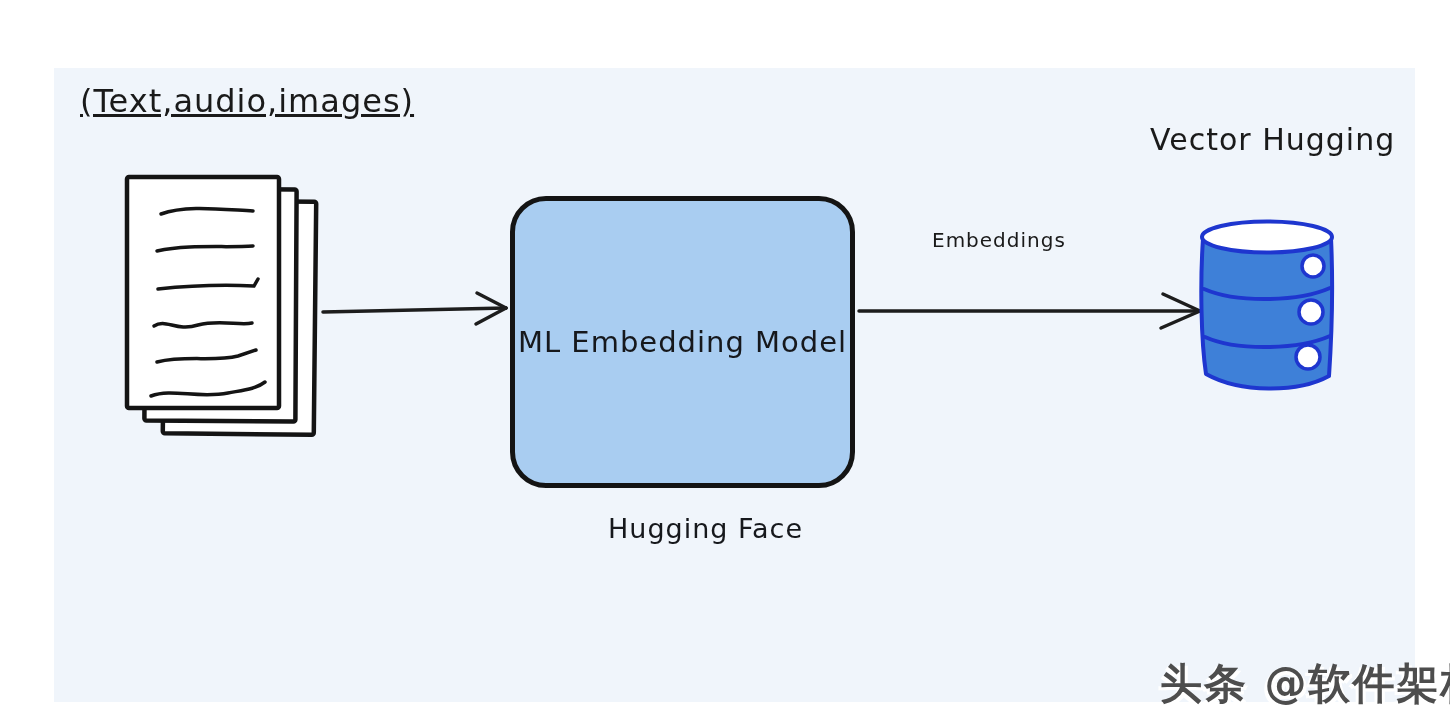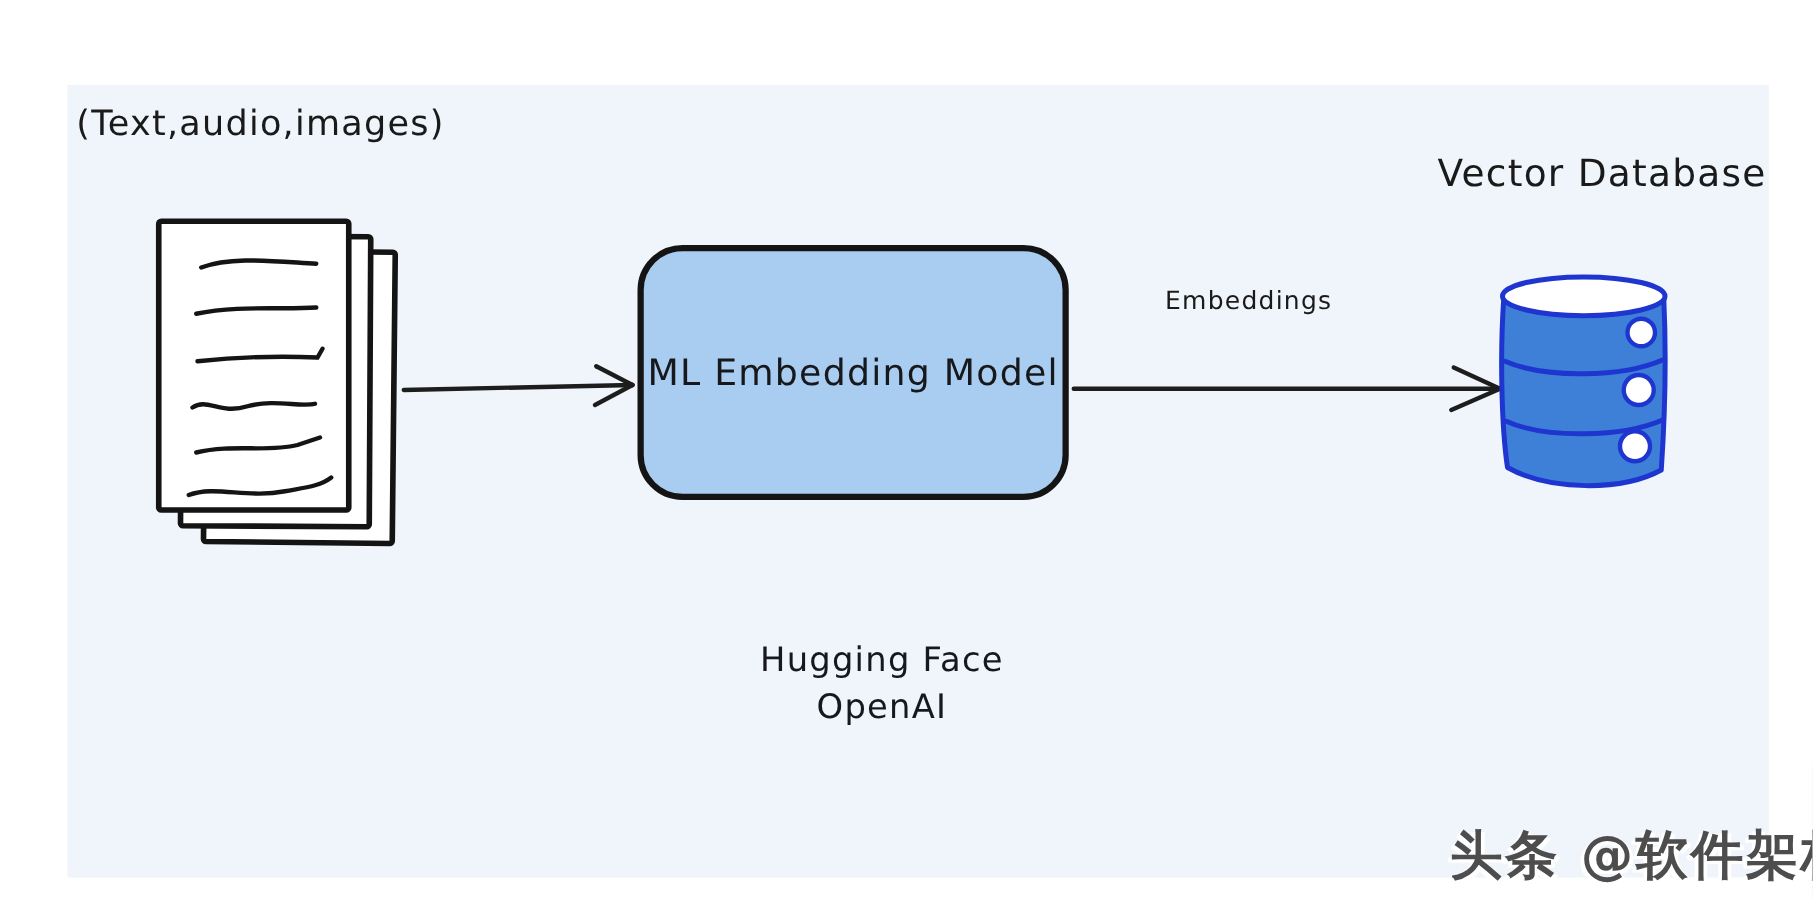--- a/index.html
+++ b/index.html
@@ -27,9 +27,10 @@
     white-space: nowrap;
   }
   .input-label {
-    left: 61px; top: 82px;
-    font-size: 28px;
+    left: 80px; top: 82px;
+    font-size: 32px;
     letter-spacing: 1px;
+    text-decoration: underline;
   }
   .model-box {
     position: absolute;

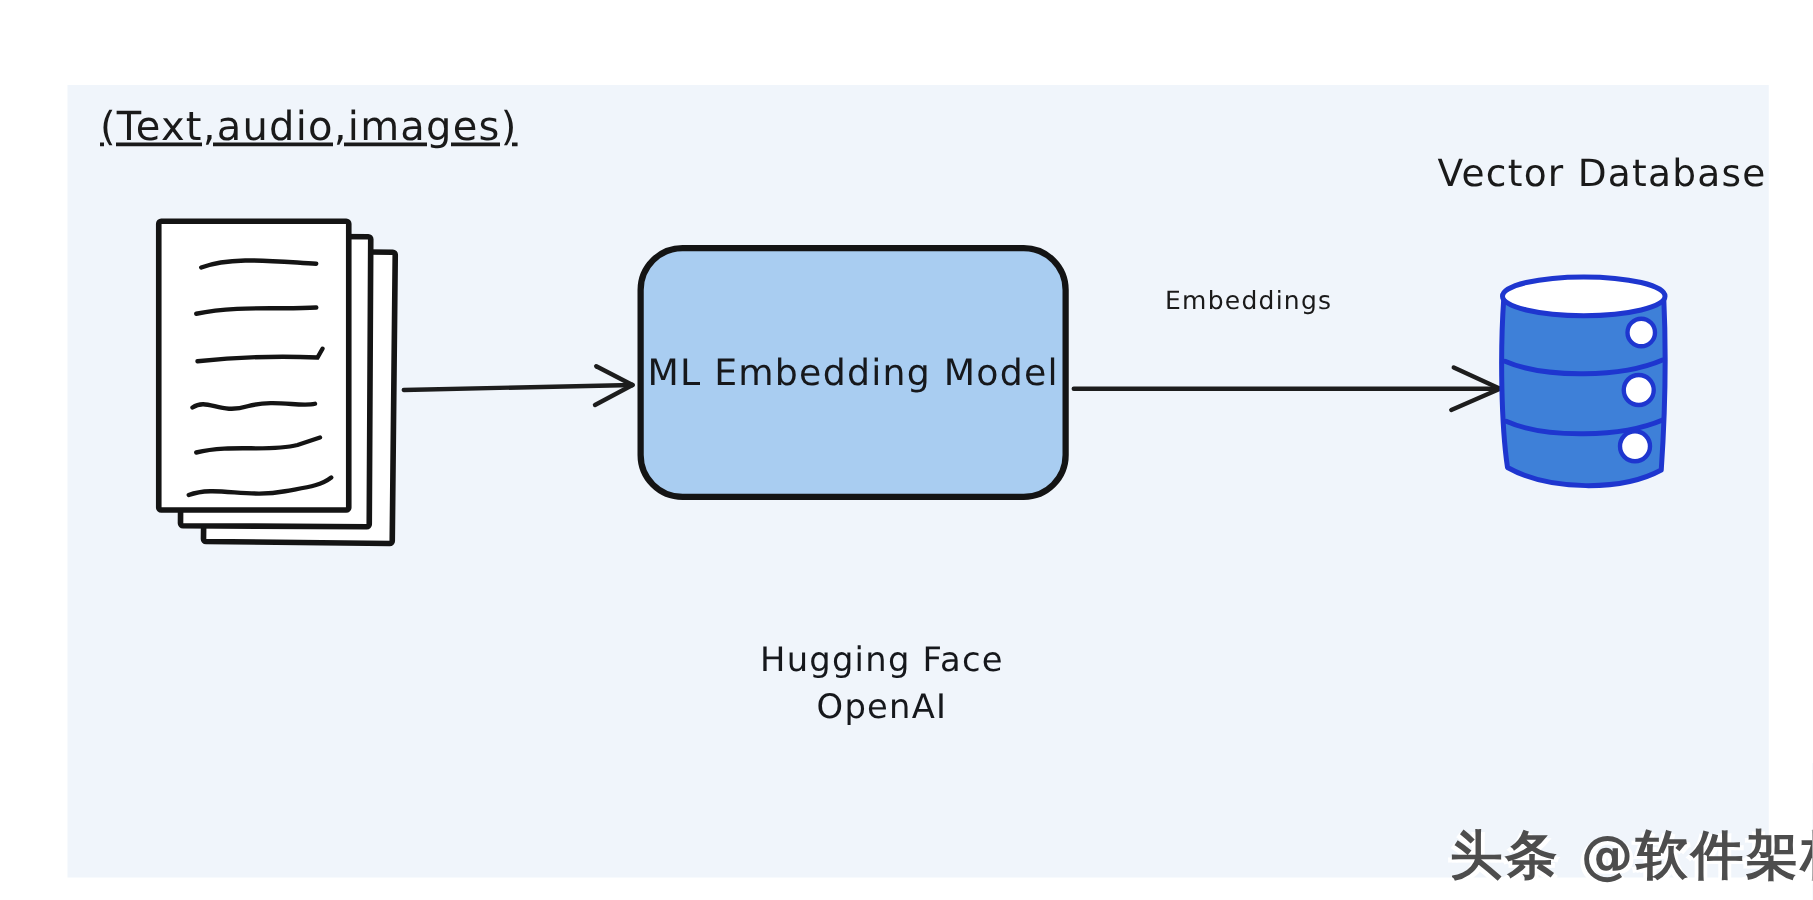--- a/index.html
+++ b/index.html
@@ -135,7 +135,7 @@
 
 <div class="label embeddings-label">Embeddings</div>
 
-<div class="label vectordb-label">Vector Database</div>
+<div class="label vectordb-label">Vector Hugging</div>
 
 <div class="providers">
   <div>Hugging Face</div>

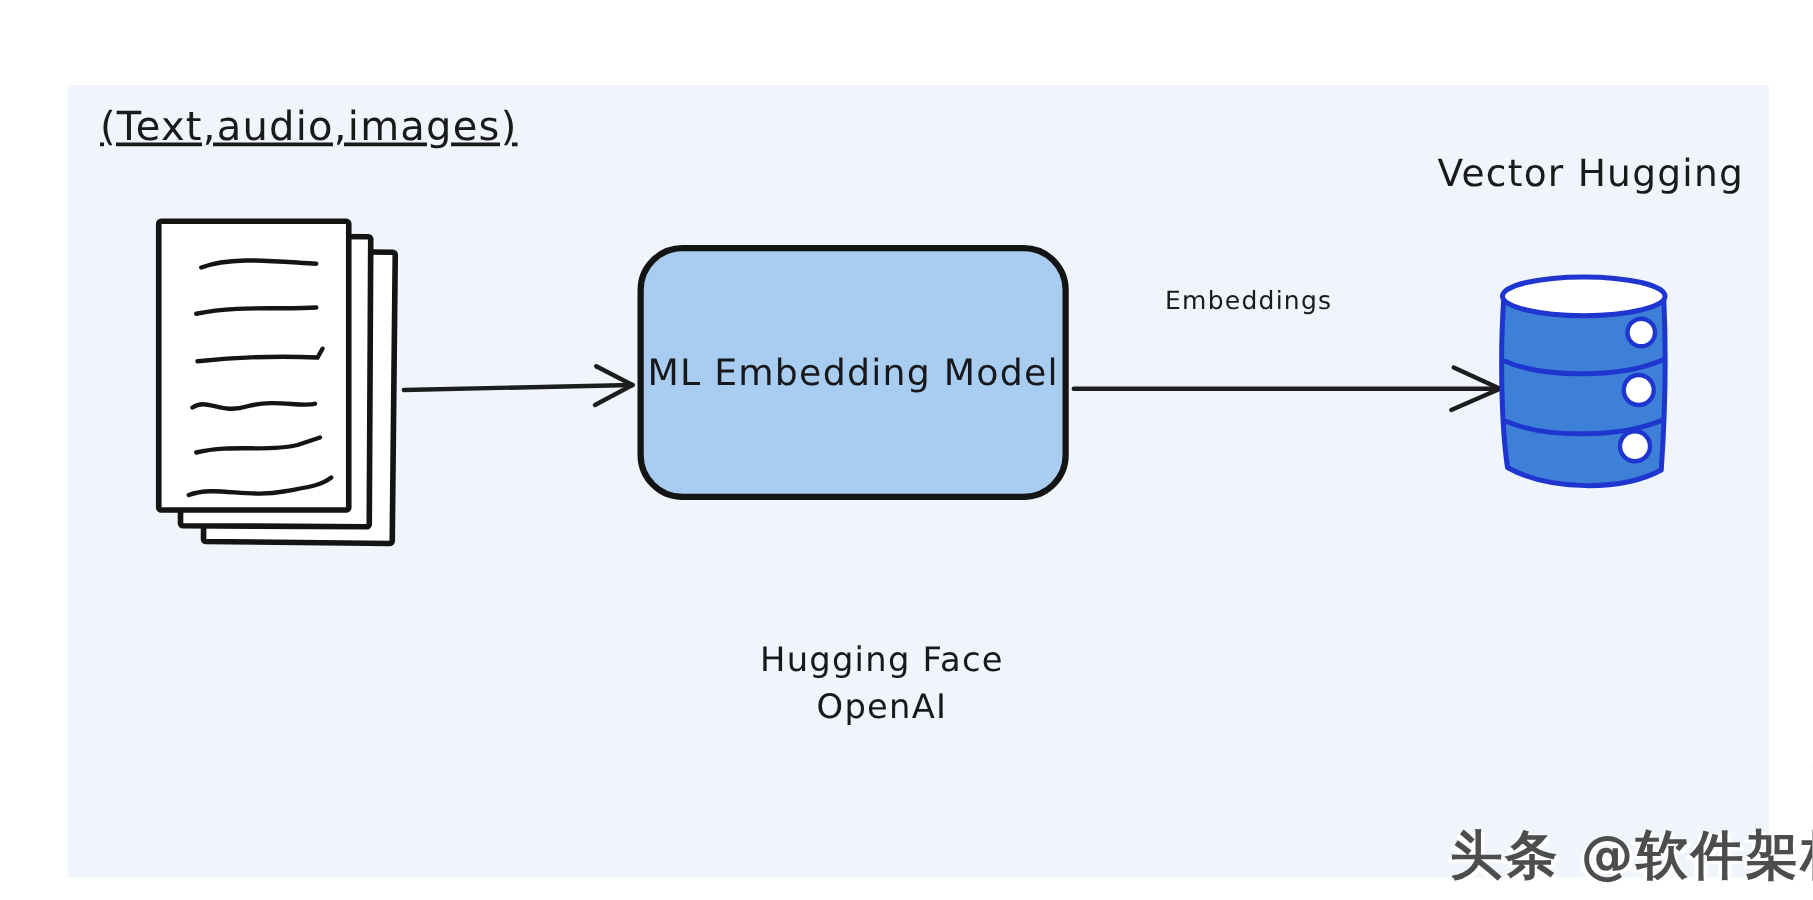--- a/index.html
+++ b/index.html
@@ -35,7 +35,7 @@
   .model-box {
     position: absolute;
     left: 510px; top: 196px;
-    width: 345px; height: 204px;
+    width: 345px; height: 292px;
     background: #a9cdf1;
     border: 5px solid #141414;
     border-radius: 36px;

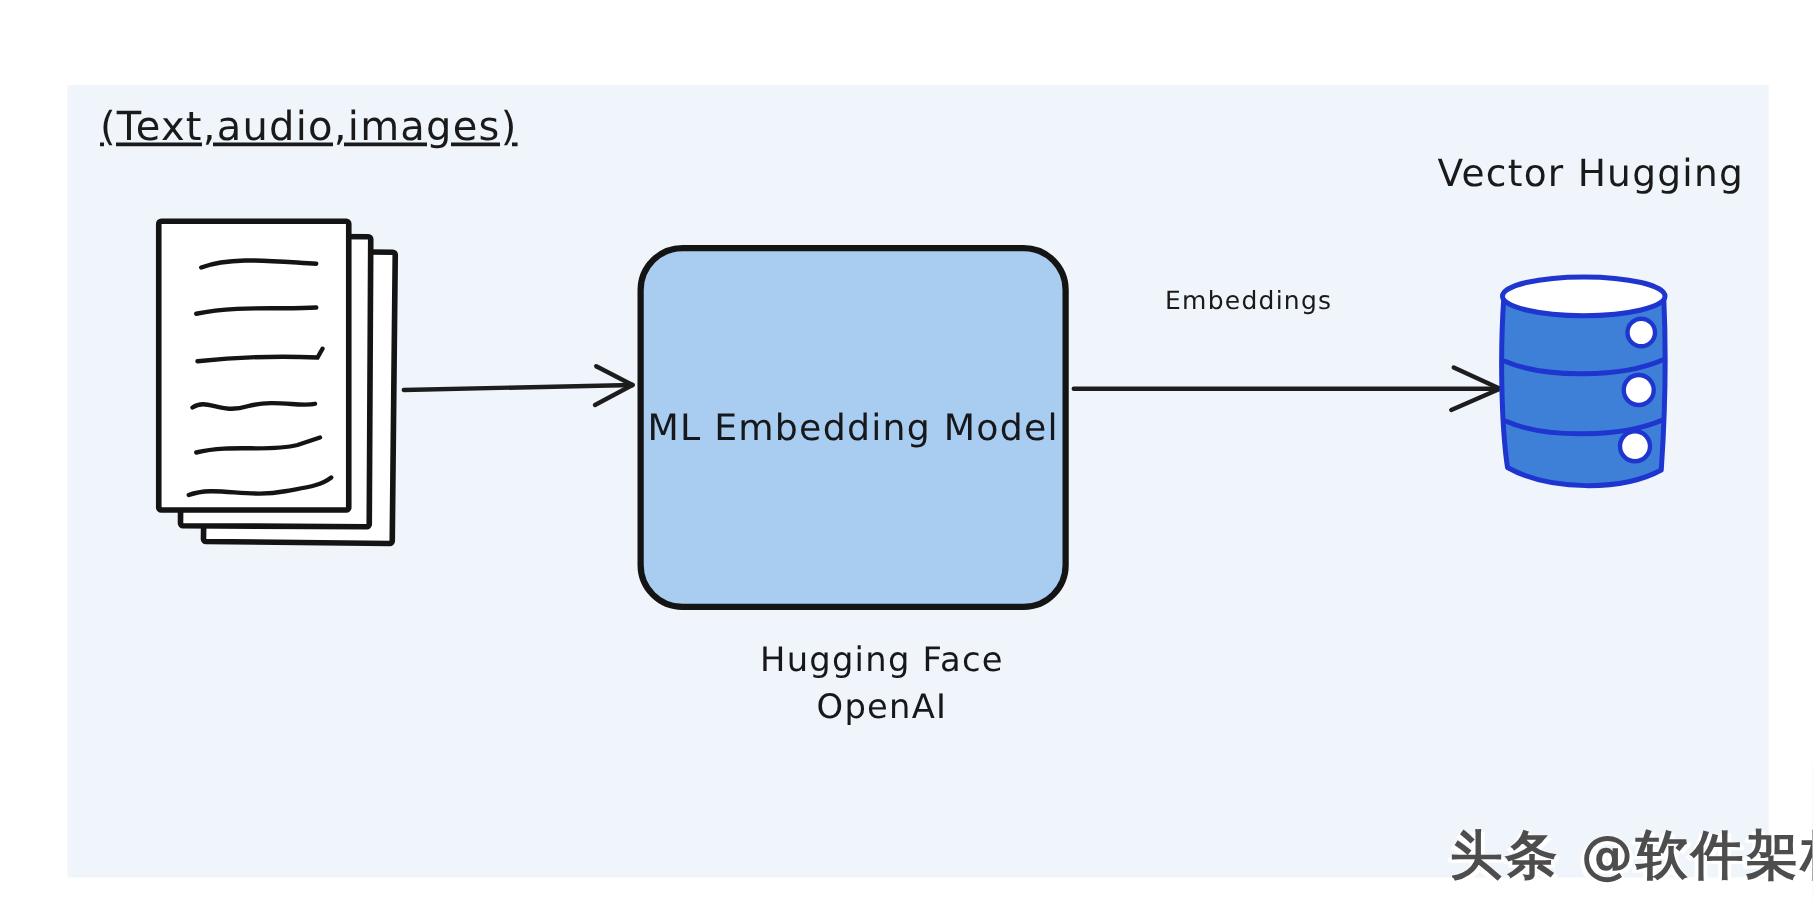--- a/index.html
+++ b/index.html
@@ -61,7 +61,7 @@
   }
   .providers {
     position: absolute;
-    left: 608px; top: 510px; text-align: center;
+    left: 608px; top: 510px;
   }
   .providers div {
     font-size: 27px;

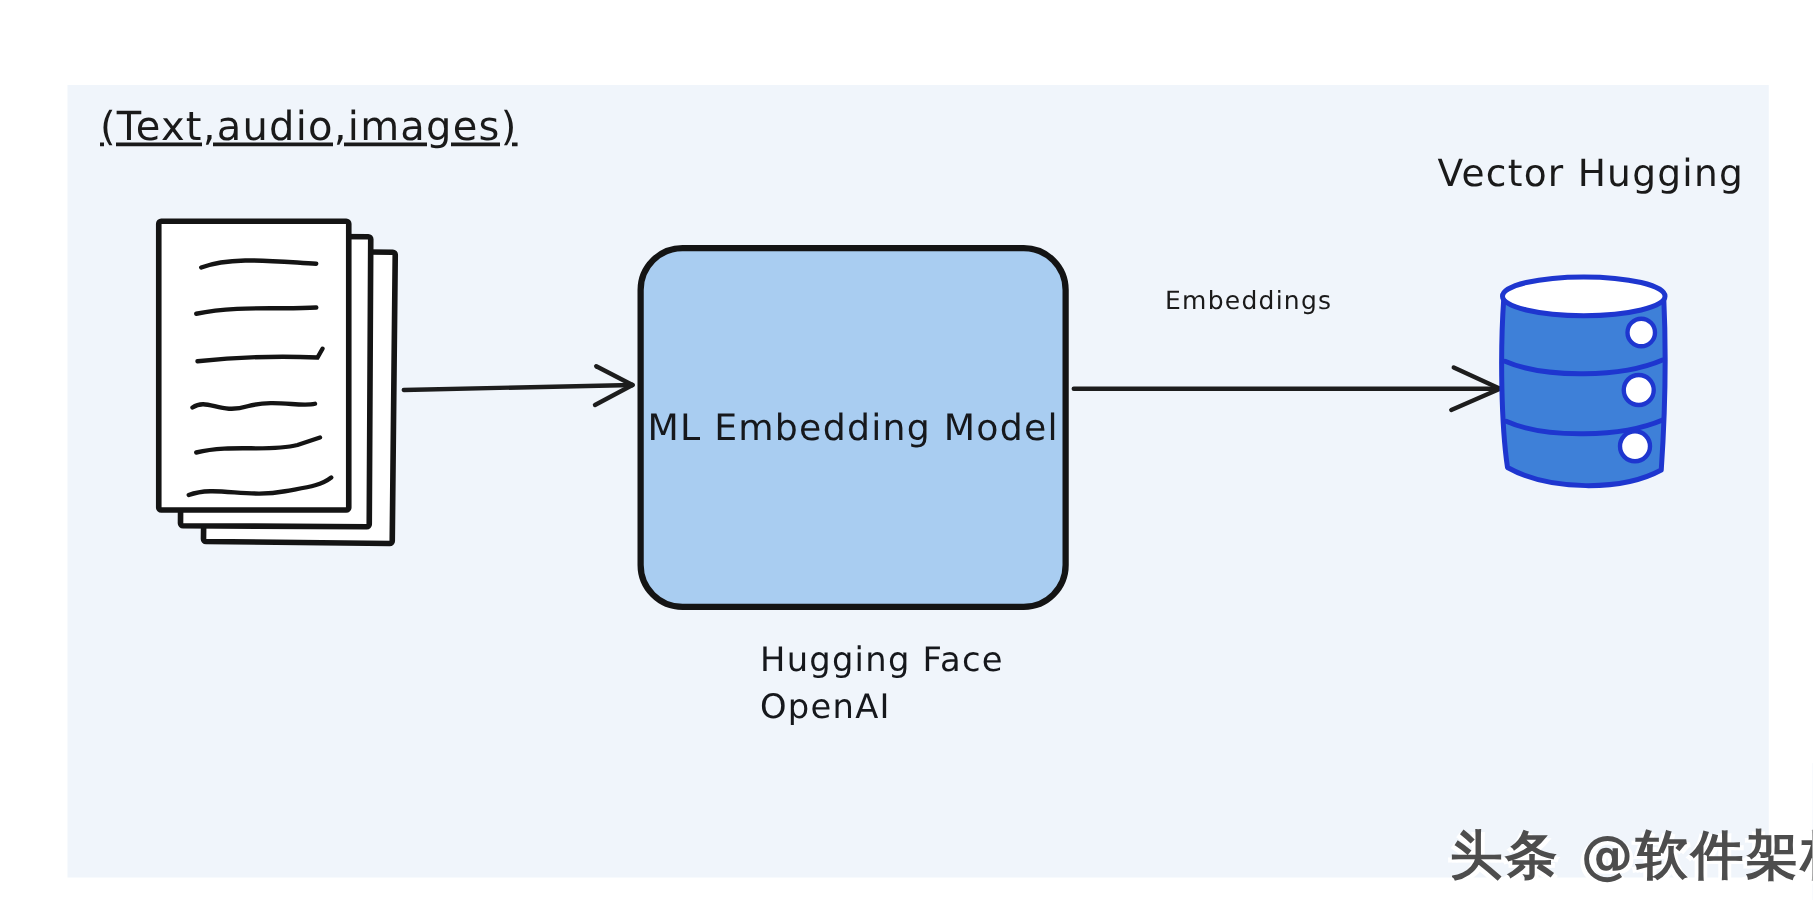--- a/index.html
+++ b/index.html
@@ -139,7 +139,6 @@
 
 <div class="providers">
   <div>Hugging Face</div>
-  <div>OpenAI</div>
 </div>
 
 <div class="watermark">头条 @软件架构</div>

